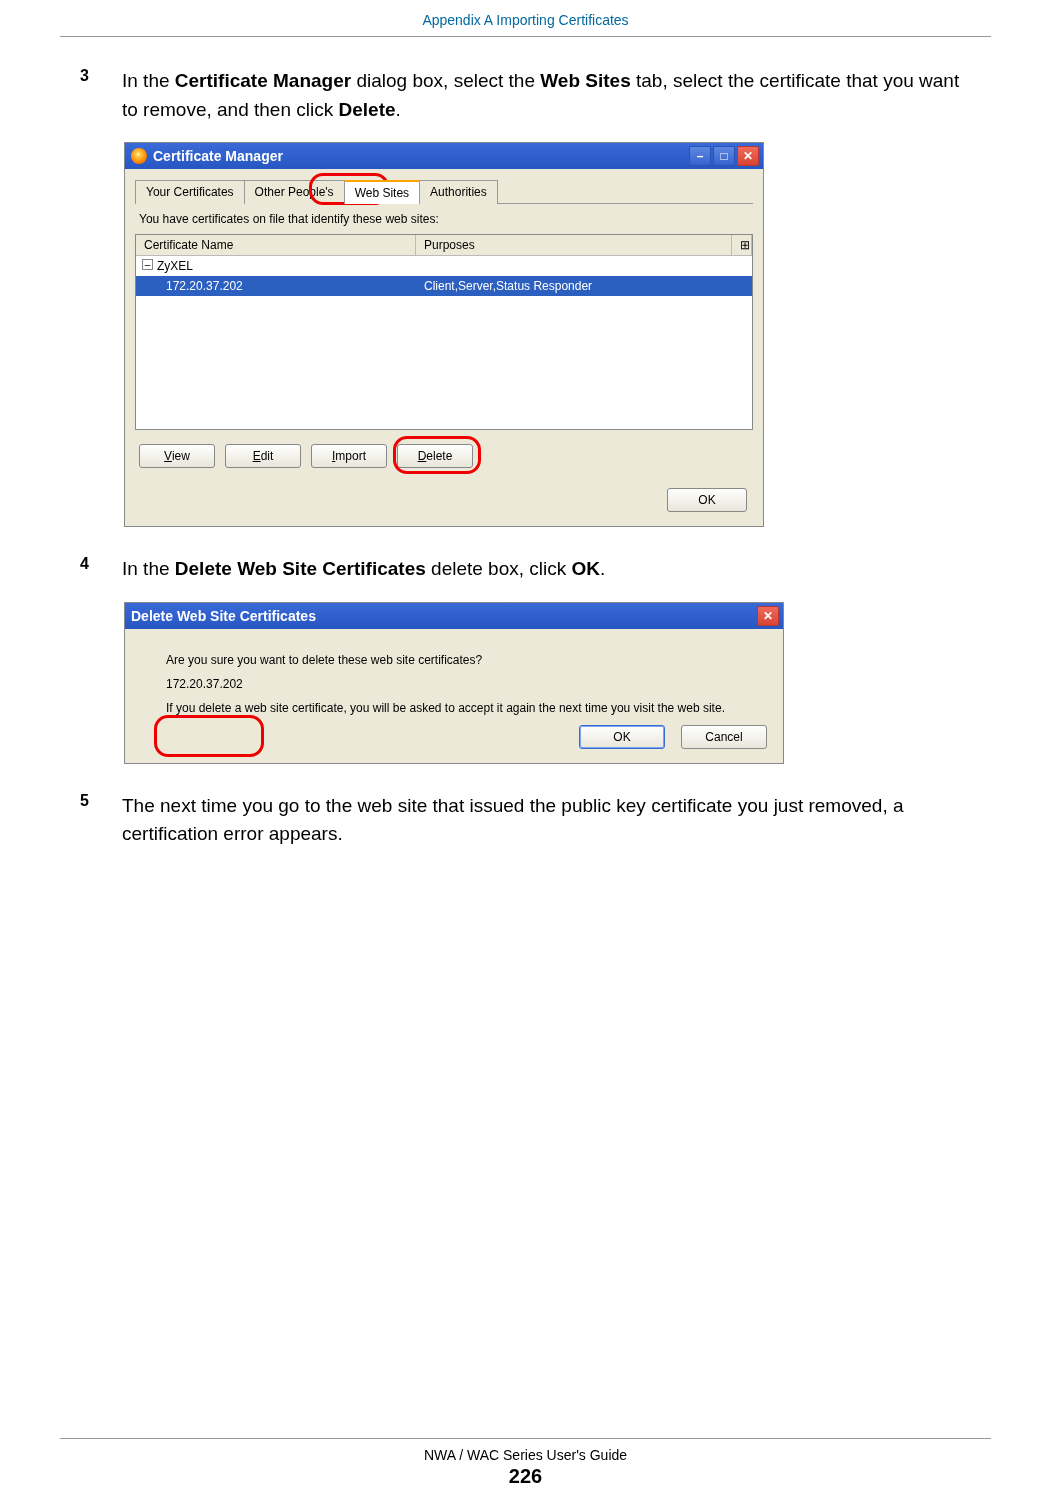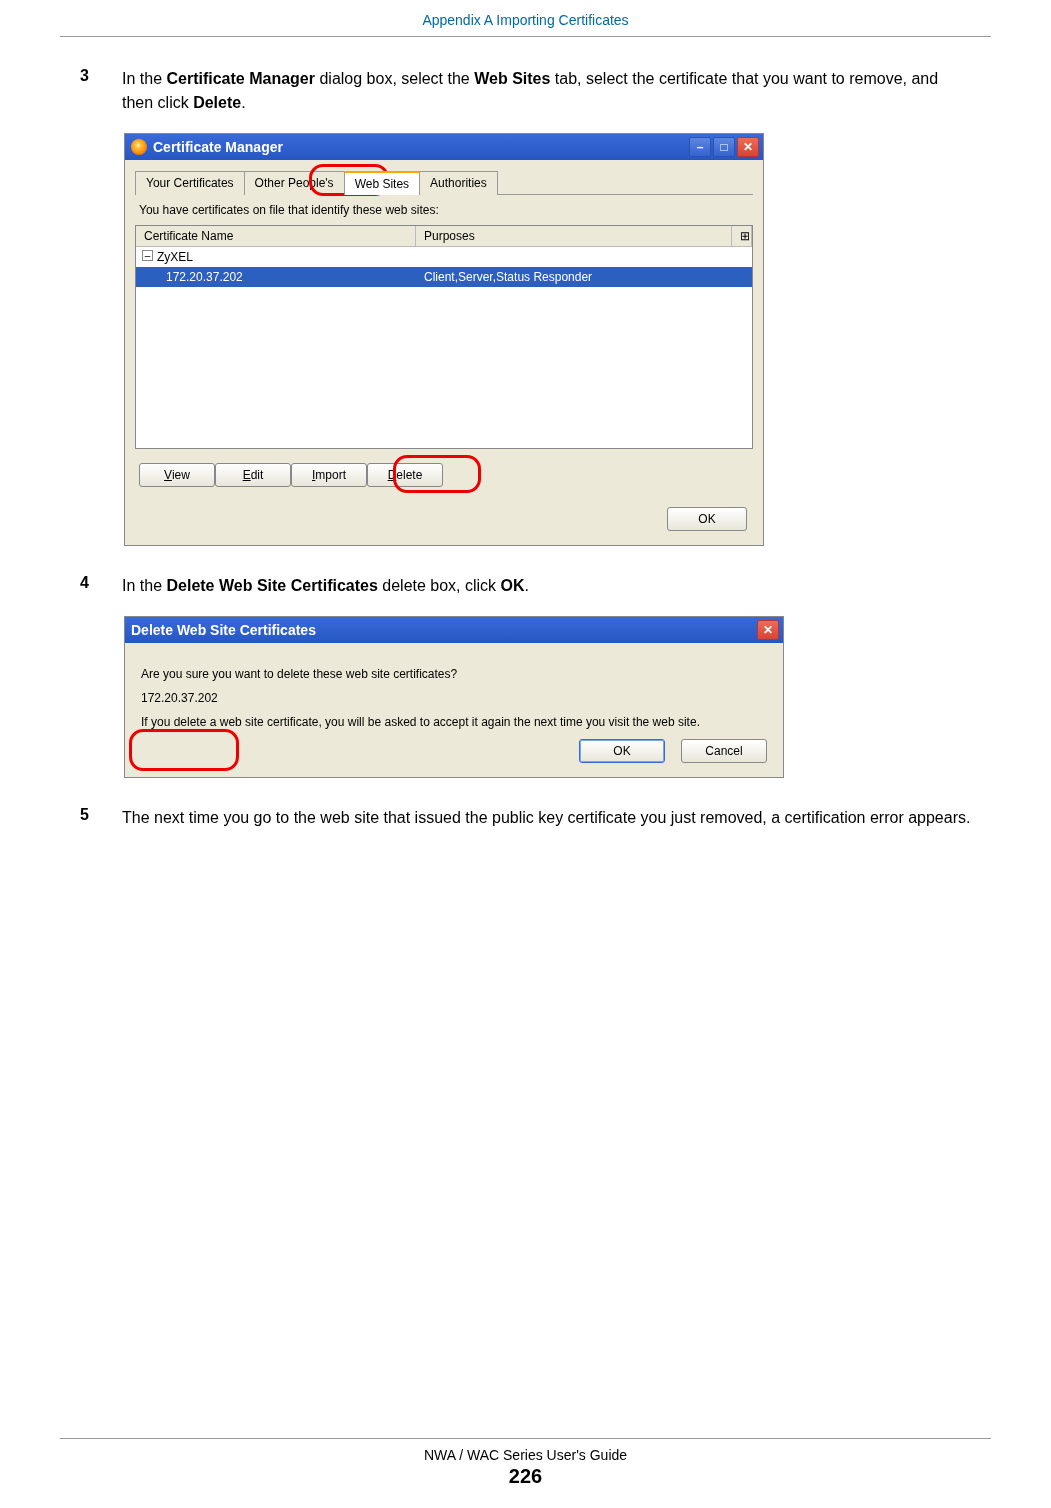--- a/index.html
+++ b/index.html
@@ -27,7 +27,7 @@
       margin-bottom: 10px;
     }
     .step-num { font-weight: bold; font-size: 16px; min-width: 18px; }
-    .step-text { font-size: 16px; line-height: 1.5; }
+    .step-text { font-size: 19px; line-height: 1.5; }
     .bold { font-weight: bold; }
     .screenshot {
       margin: 8px 0 28px 44px;

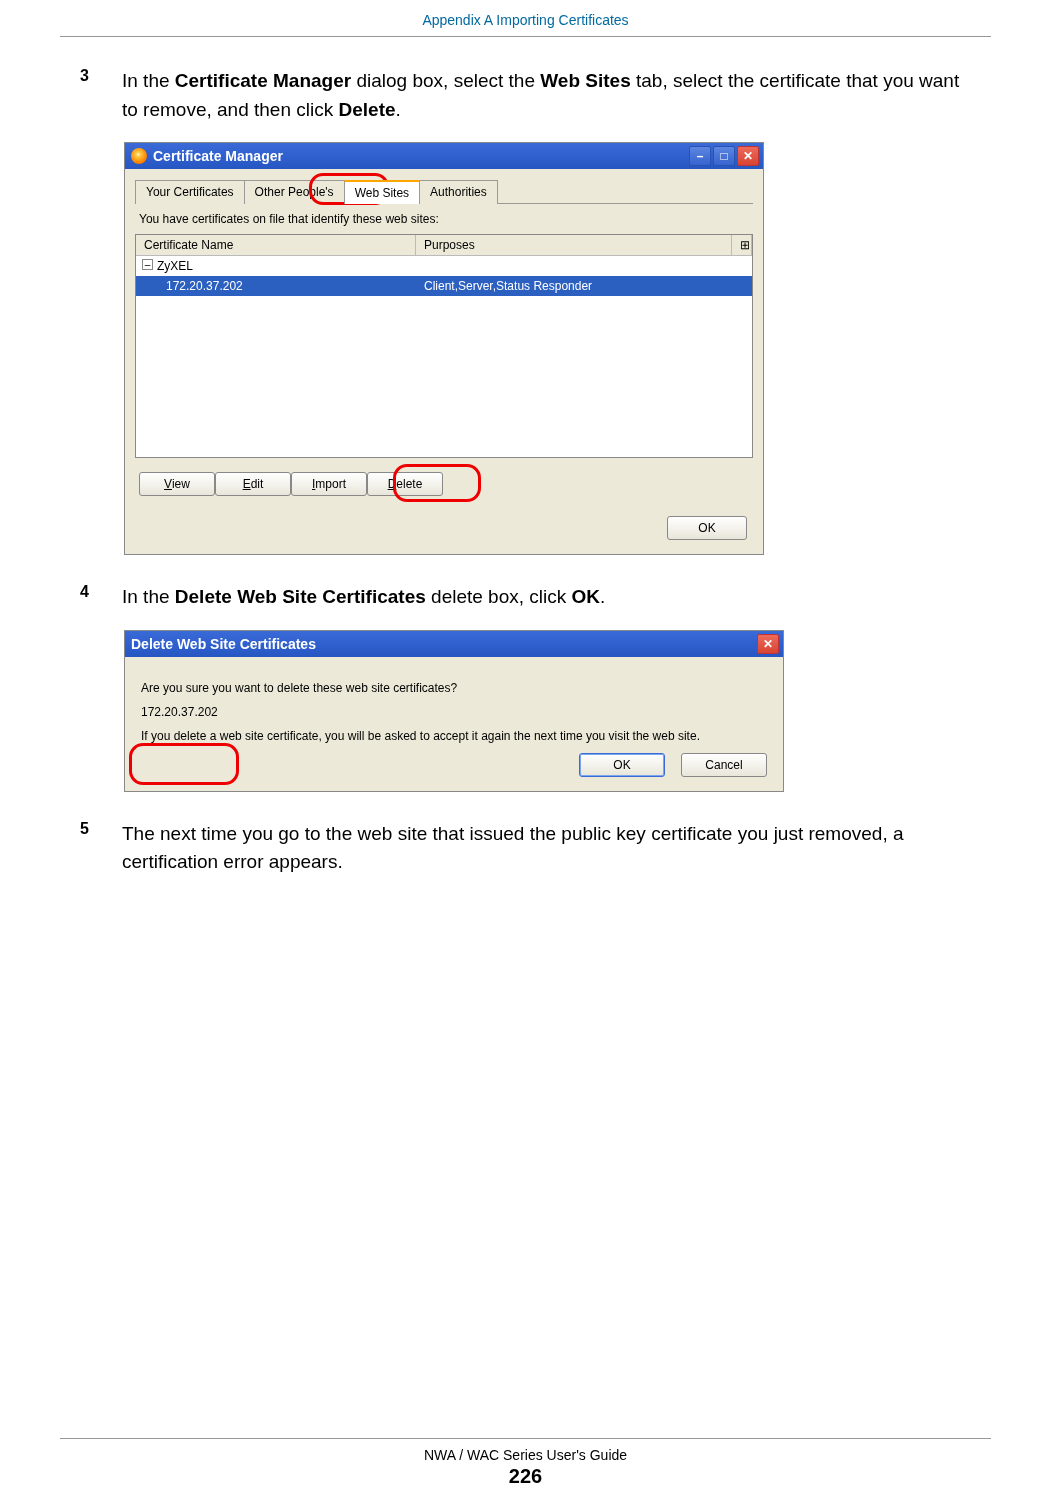--- a/index.html
+++ b/index.html
@@ -96,7 +96,7 @@
     .cert-list {
       background: #fff;
       border: 1px solid #888;
-      height: 224px;
+      height: 196px;
       font-family: Tahoma, sans-serif;
       font-size: 12px;
     }

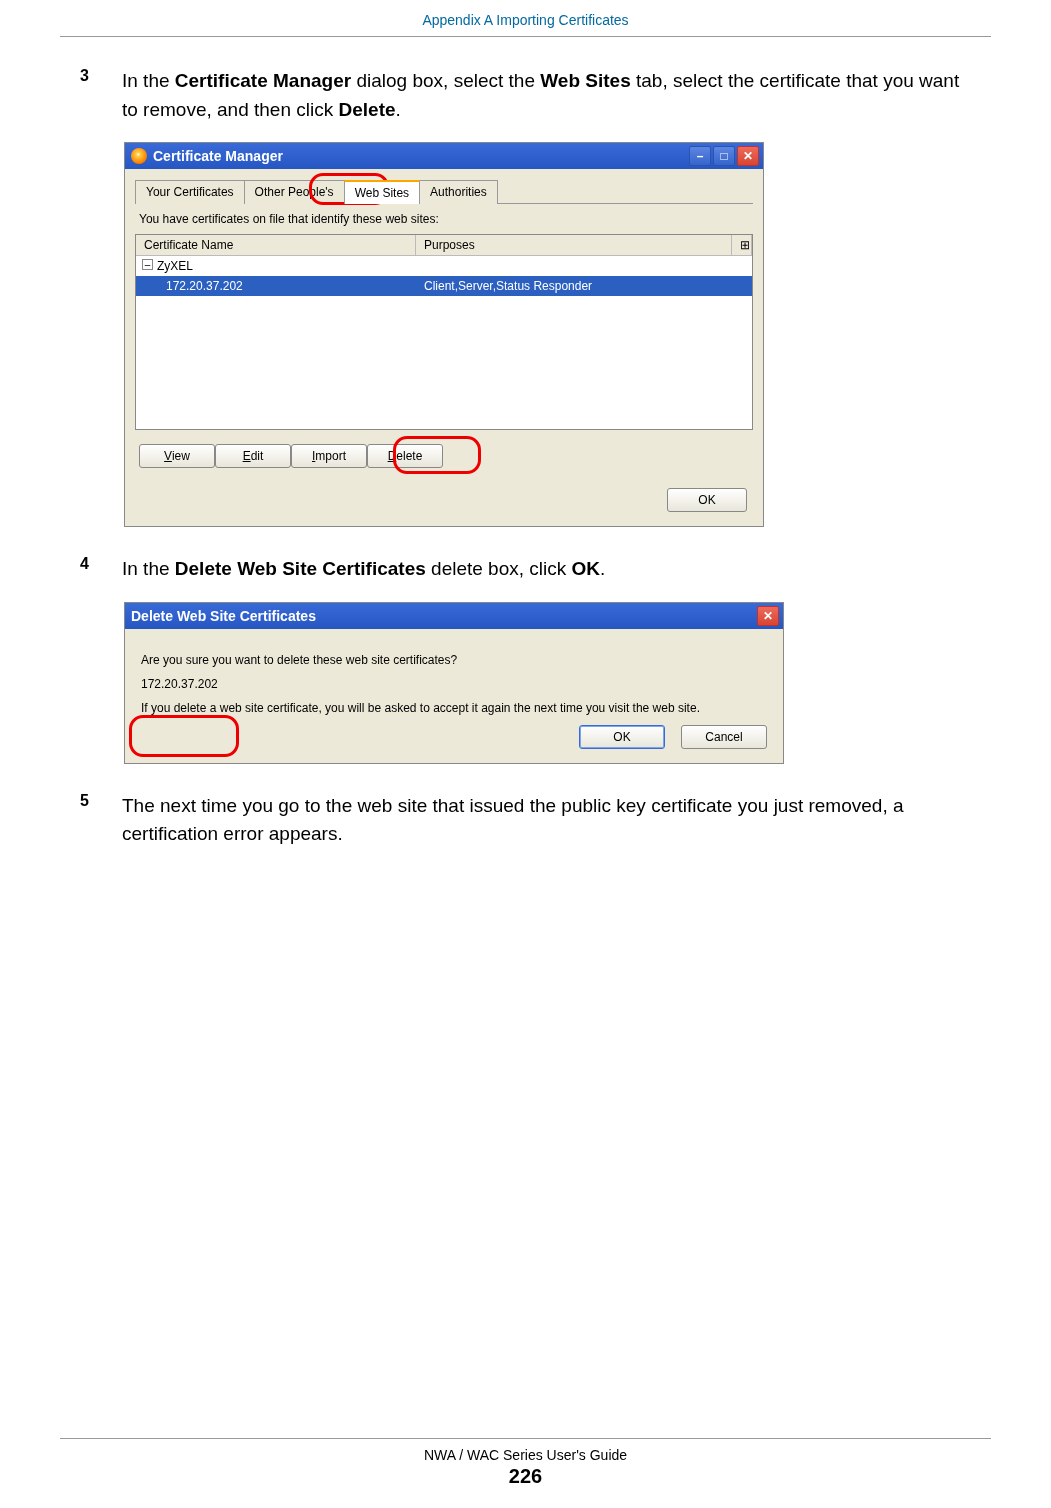--- a/index.html
+++ b/index.html
@@ -130,7 +130,7 @@
     .cell-name { width: 280px; padding-left: 30px !important; }
     .cell-purpose { flex: 1; }
     .btn-row {
-      display: flex; 
+      display: flex; gap: 10px;
       margin: 14px 4px 0;
       font-family: Tahoma, sans-serif;
       position: relative;

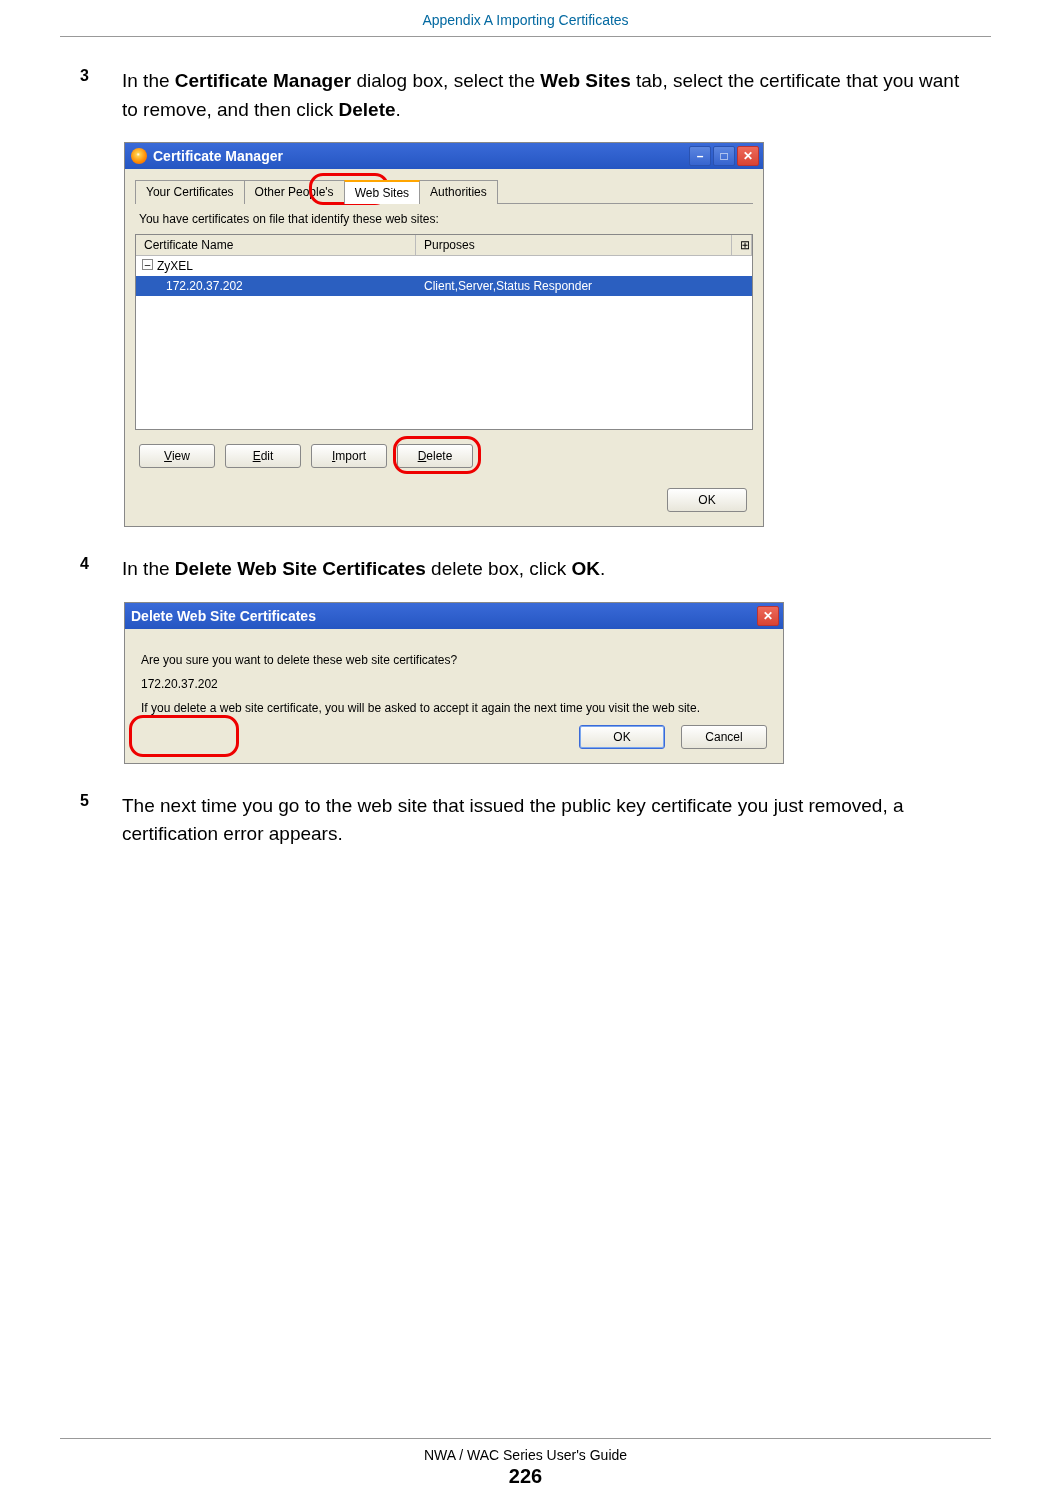--- a/index.html
+++ b/index.html
@@ -157,6 +157,7 @@
       font-family: Tahoma, sans-serif;
       font-size: 12px;
       position: relative;
+      margin-left: 25px;
     }
     .win2-body p { margin: 10px 0; }
     .dlg-btns {

